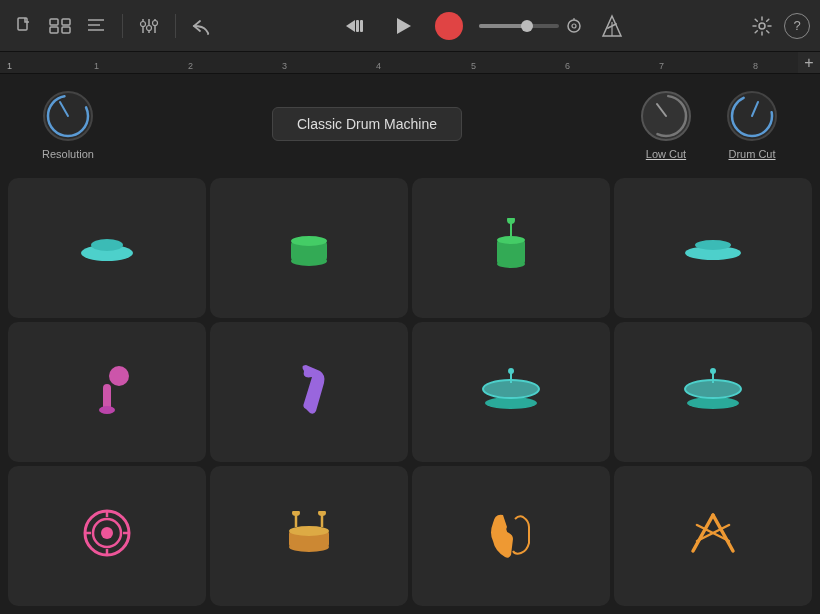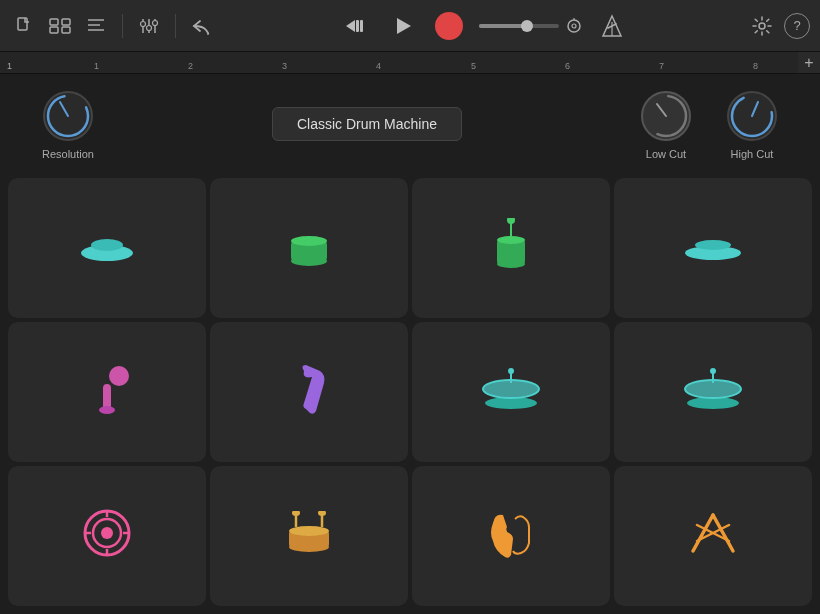--- a/index.html
+++ b/index.html
@@ -311,7 +311,7 @@
 
     <div class="preset-name">Classic Drum Machine</div>
 
-    <div style="display:flex;gap:30px;">
+    <div style="display:flex;gap:30px;text-decoration:underline;">
       <div class="knob-group">
         <svg class="knob-svg" width="56" height="56" viewBox="0 0 56 56">
           <circle cx="28" cy="28" r="24" fill="#333" stroke="#555" stroke-width="2"></circle>

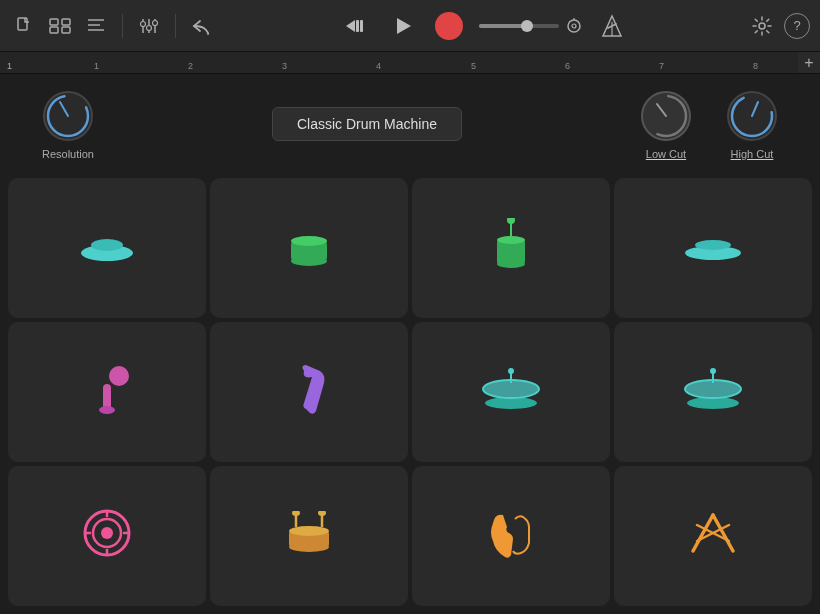--- a/index.html
+++ b/index.html
@@ -326,7 +326,7 @@
           <circle cx="28" cy="28" r="20" fill="none" stroke="#5b9bd5" stroke-width="2.5" stroke-dasharray="90 36" stroke-dashoffset="5" stroke-linecap="round"></circle>
           <line x1="28" y1="28" x2="34" y2="14" stroke="#5b9bd5" stroke-width="2" stroke-linecap="round"></line>
         </svg>
-        <span class="knob-label">High Cut</span>
+        <span class="knob-label">Drum Cut</span>
       </div>
     </div>
   </div>

